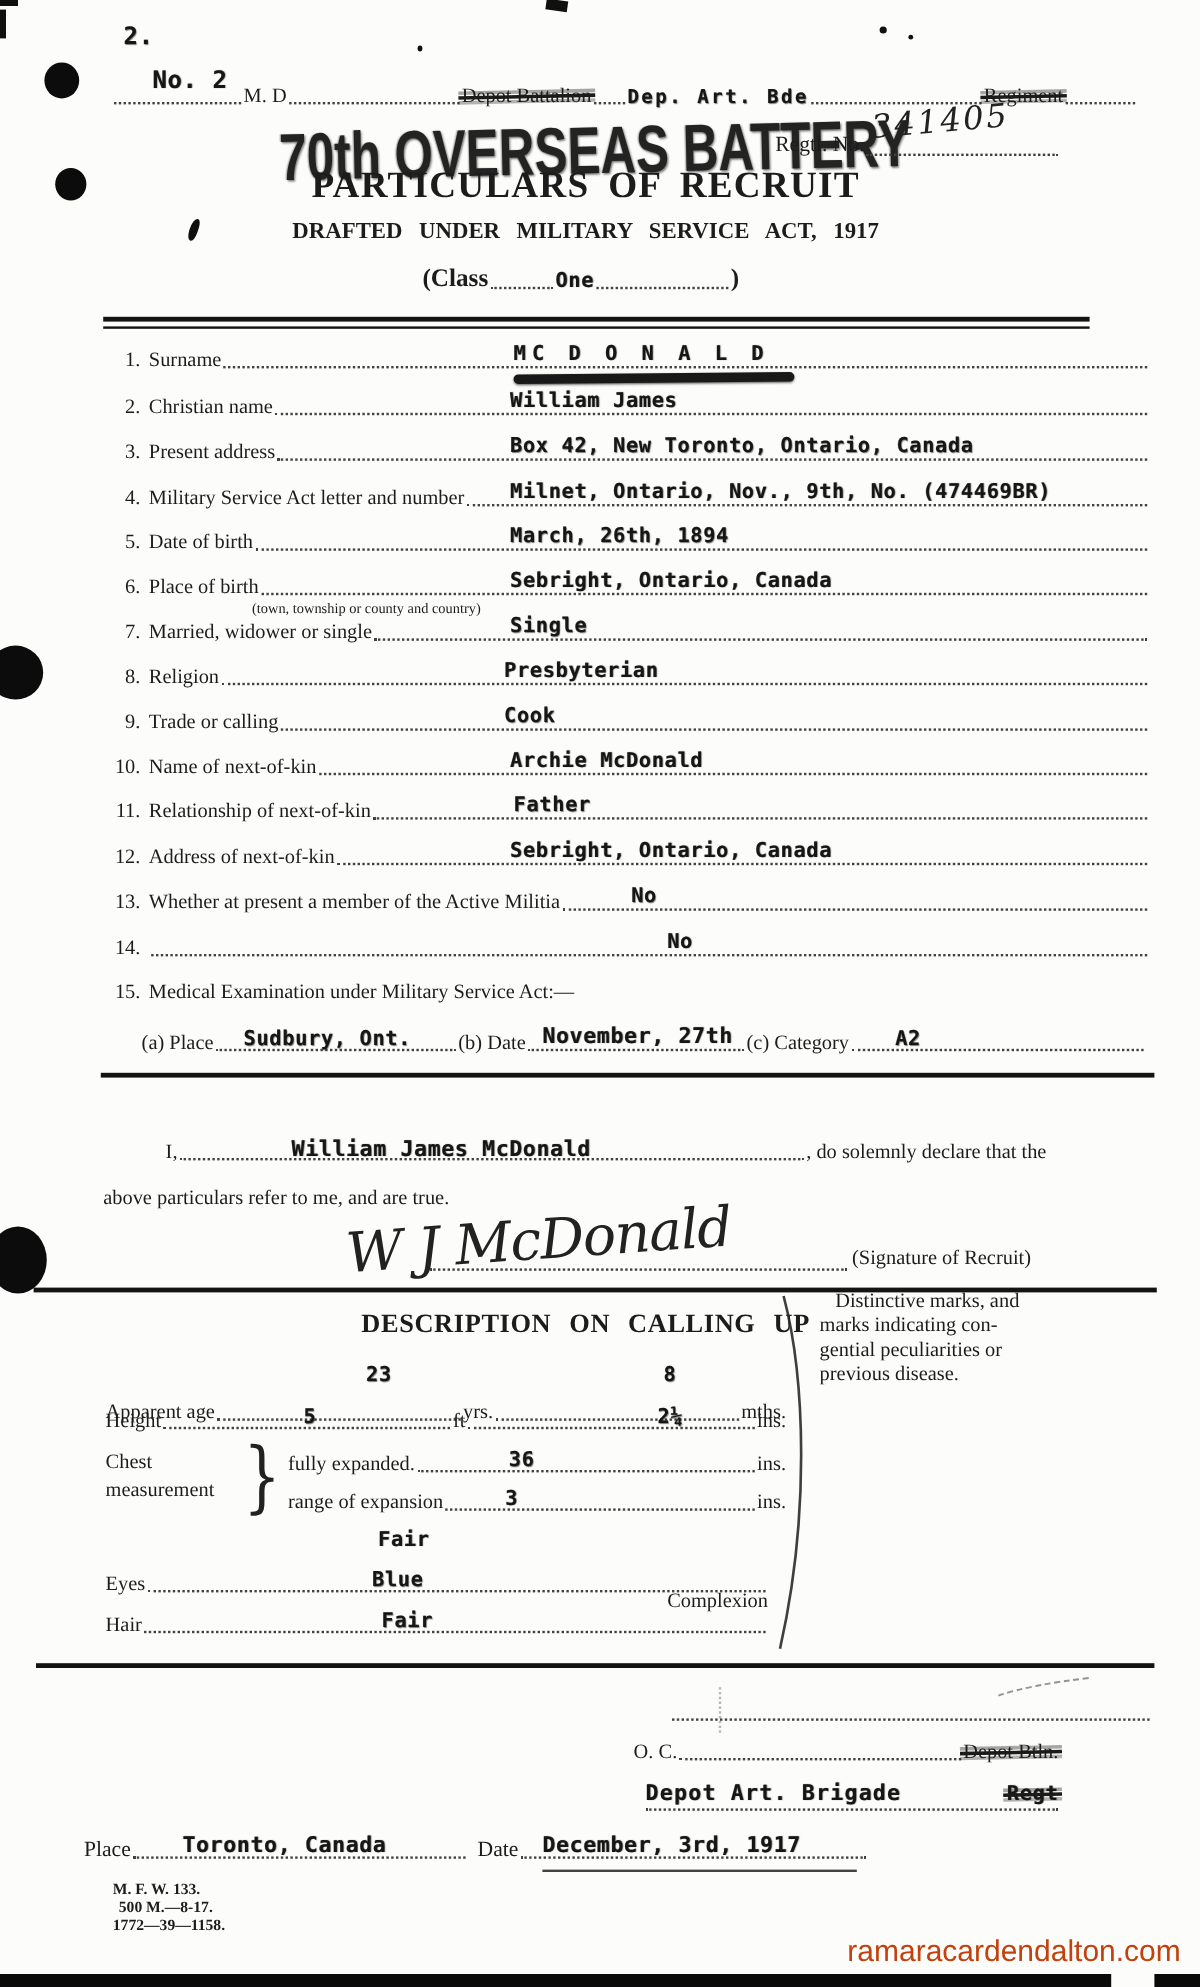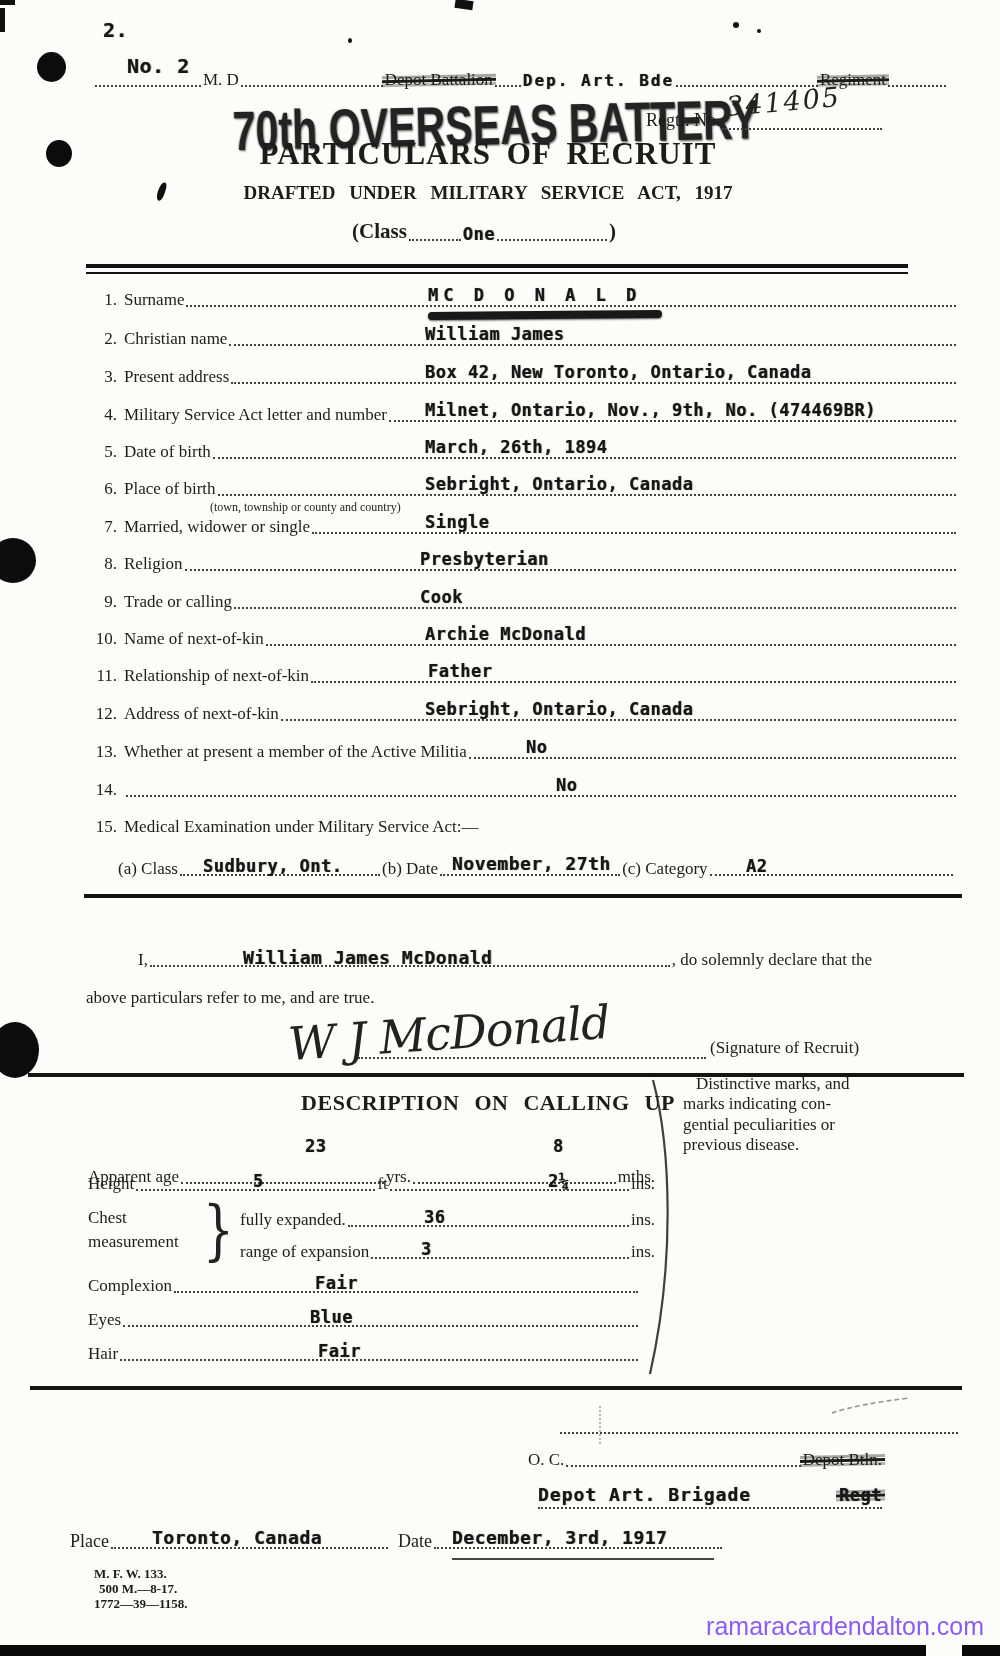--- a/index.html
+++ b/index.html
@@ -229,7 +229,7 @@
   </div>
 
   <div class="row" style="left:118px;top:855px;right:45px;">
-    <span class="printed">(a) Class</span>
+    <span class="printed">(a) Place</span>
     <span class="leader fix" style="flex-basis:200px;"></span>
     <span class="printed">(b) Date</span>
     <span class="leader fix" style="flex-basis:180px;"></span>

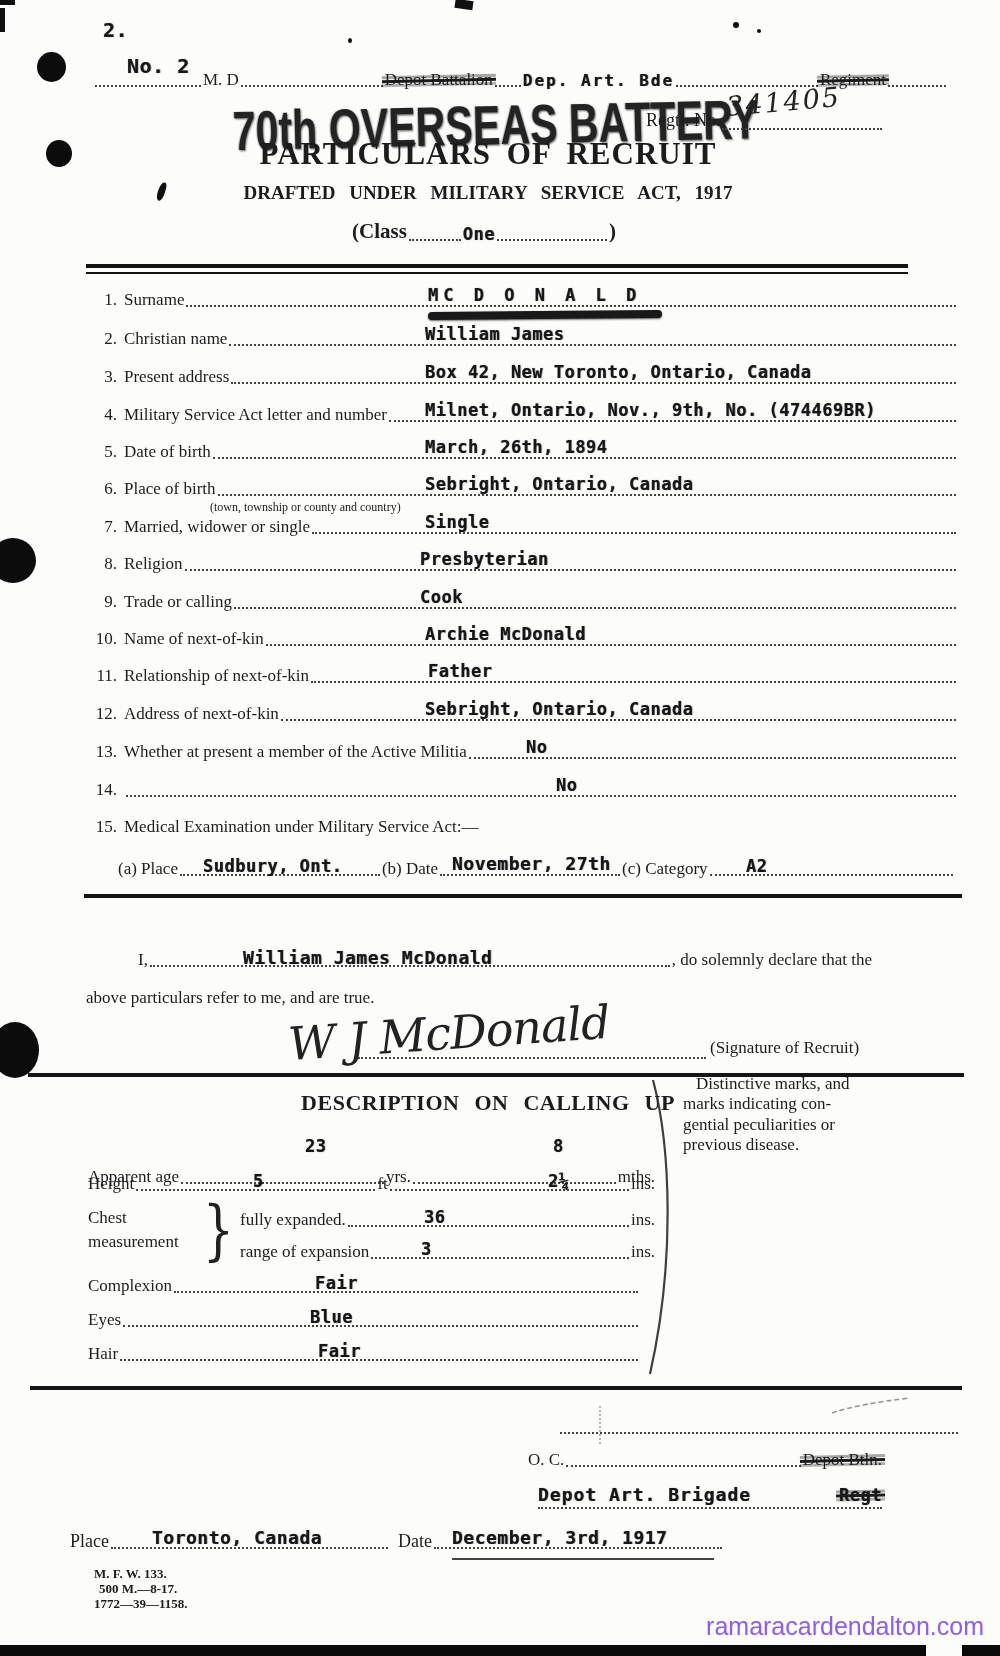--- a/index.html
+++ b/index.html
@@ -297,7 +297,7 @@
   </div>
   <div class="typed" style="position:absolute;left:421px;top:1239px;">3</div>
 
-  <div class="row" style="left:88px;top:1272px;width:552px;">
+  <div class="row" style="left:88px;top:1324px;width:552px;flex-direction:column;">
     <span class="printed">Complexion</span>
     <span class="leader"></span>
   </div>

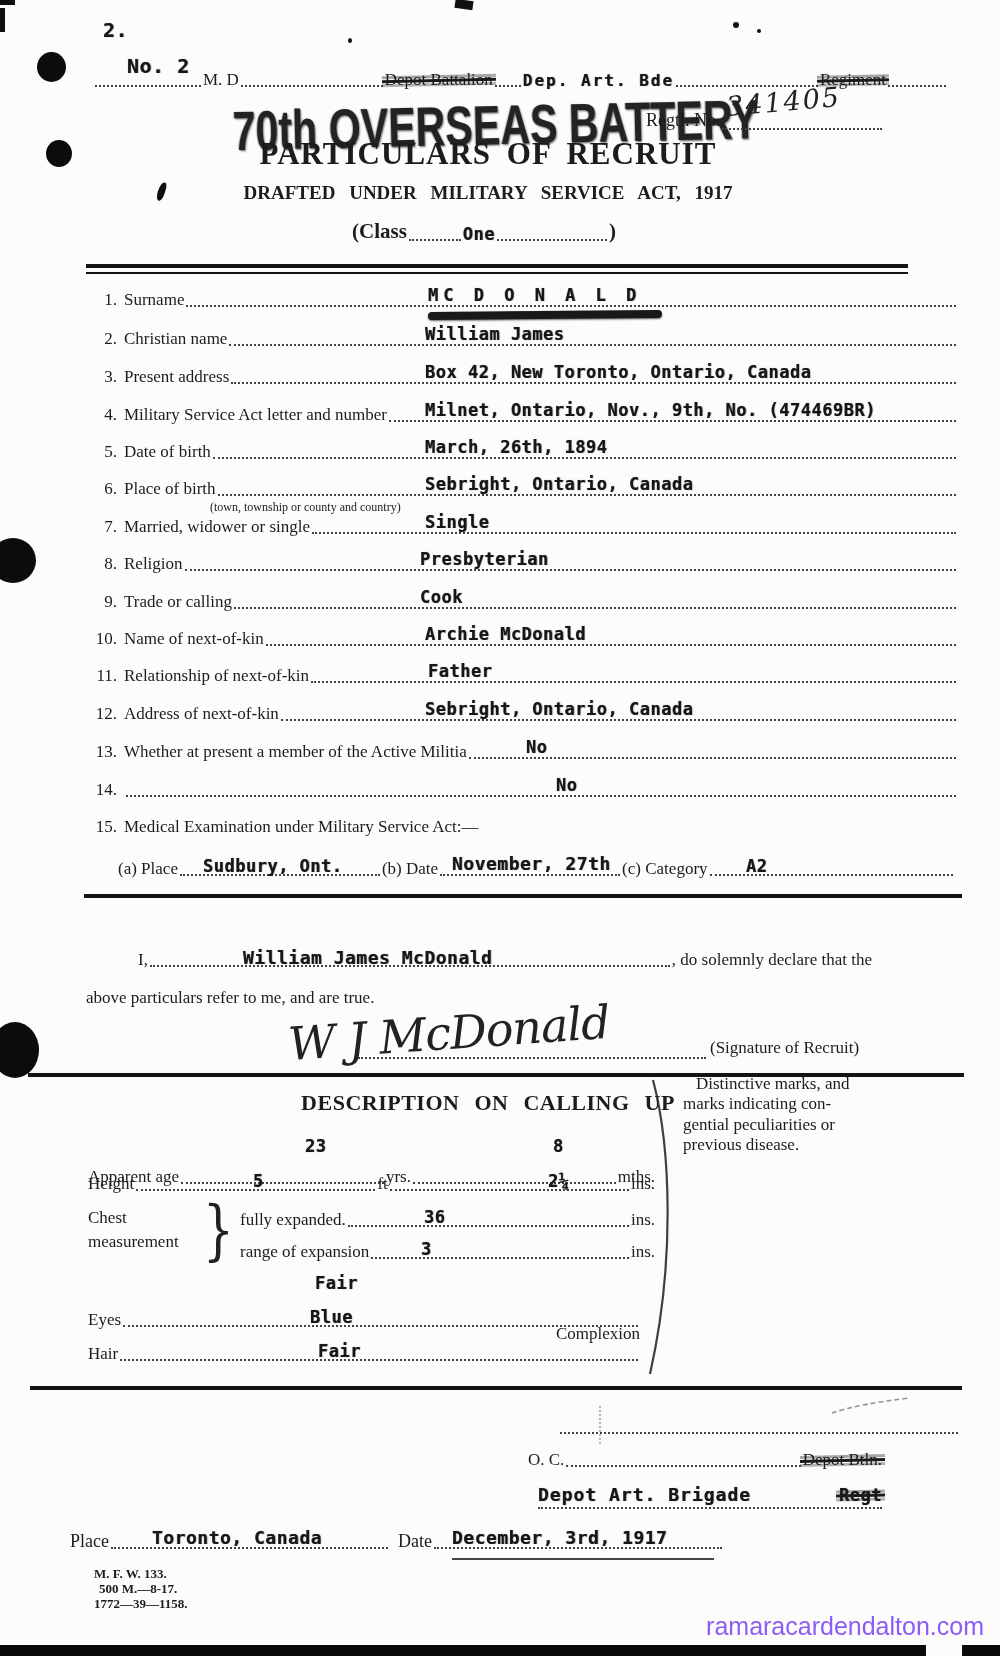--- a/index.html
+++ b/index.html
@@ -58,7 +58,7 @@
   }
   .watermark{
     position:absolute;right:16px;top:1612px;font-family:"Liberation Sans",sans-serif;
-    font-size:25px;color:#8b5cf6;white-space:nowrap;
+    font-size:25px;color:#c2410c;white-space:nowrap;
   }
   .bottombar{position:absolute;left:0;top:1645px;width:1000px;height:11px;background:#0a0a0a;}
   .bargap{position:absolute;left:926px;top:1645px;width:36px;height:11px;background:#fcfcfa;}

